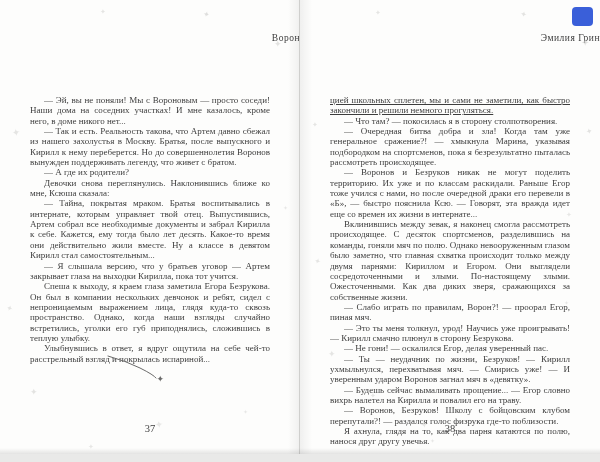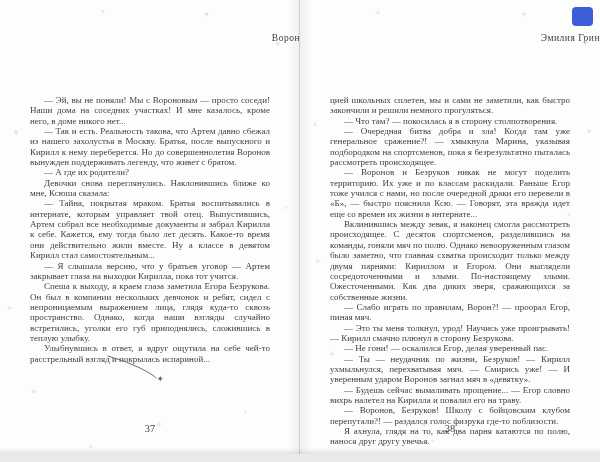--- a/index.html
+++ b/index.html
@@ -49,7 +49,7 @@
     text-align: justify; color: #3d3d3d;
   }
   .body-text p { margin: 0; text-indent: 14px; }
-  .page.right .body-text p:first-child { text-indent: 0; }
+  .page.right .body-text p:first-child { text-indent: 0; text-decoration: underline; }
   .body-main  { top: 47px; margin-top: 48px; }
   .body-after { top: 386px; }
   .page-number {

